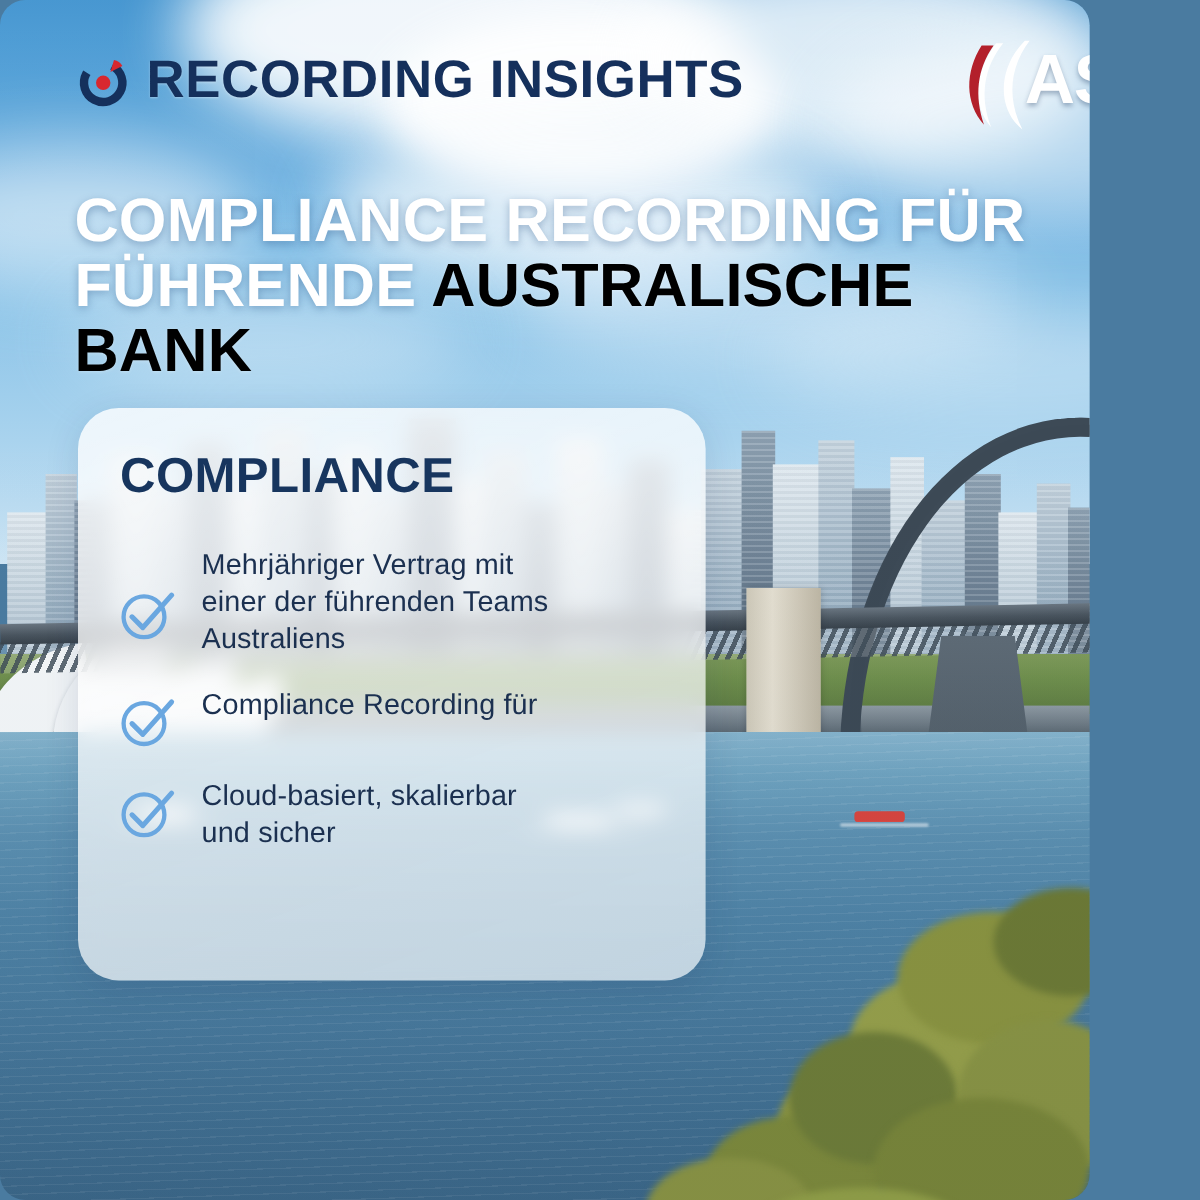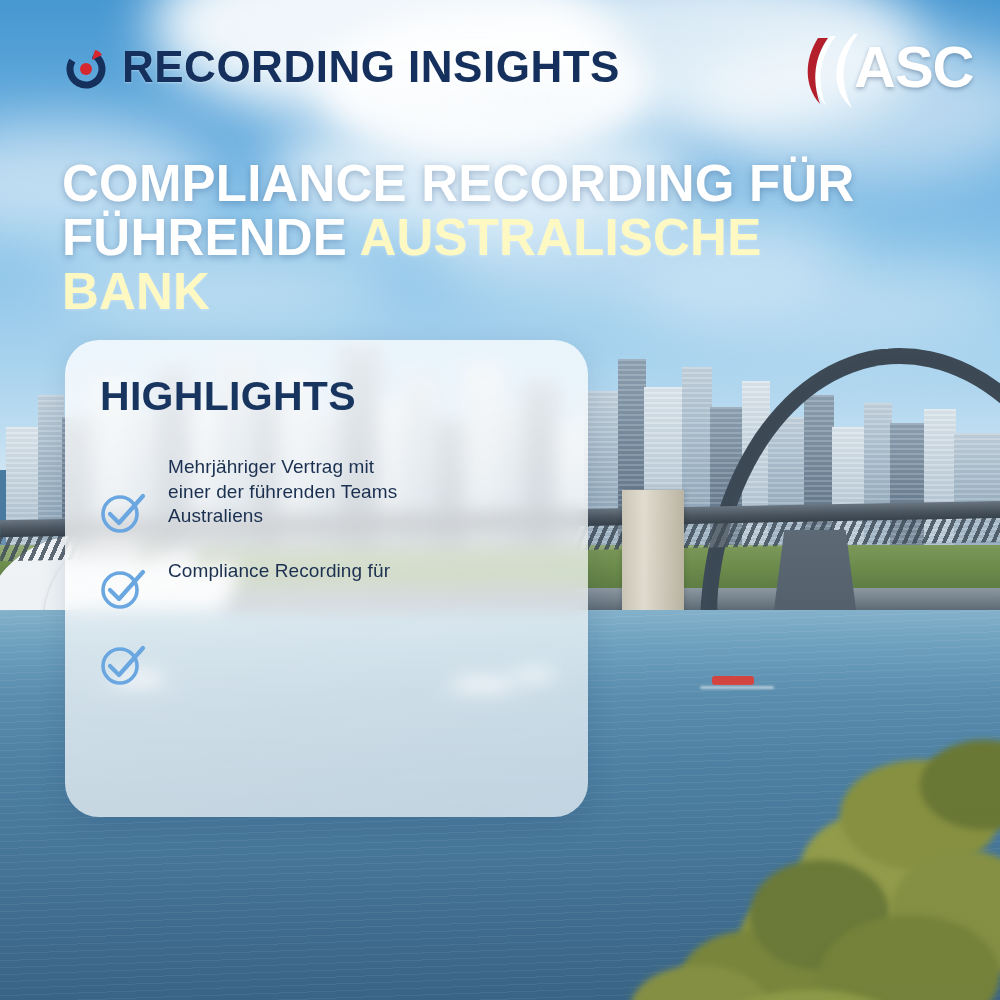--- a/index.html
+++ b/index.html
@@ -9,7 +9,7 @@
     font-family:"Liberation Sans","DejaVu Sans",sans-serif;
     background:#4a7ba0;
   }
-  .stage{position:relative;width:1000px;height:1000px;overflow:hidden;}
+  .stage{position:relative;width:908px;height:1000px;overflow:hidden;border-radius:21px;}
 
   
   .photo{position:absolute;inset:0;overflow:hidden;}

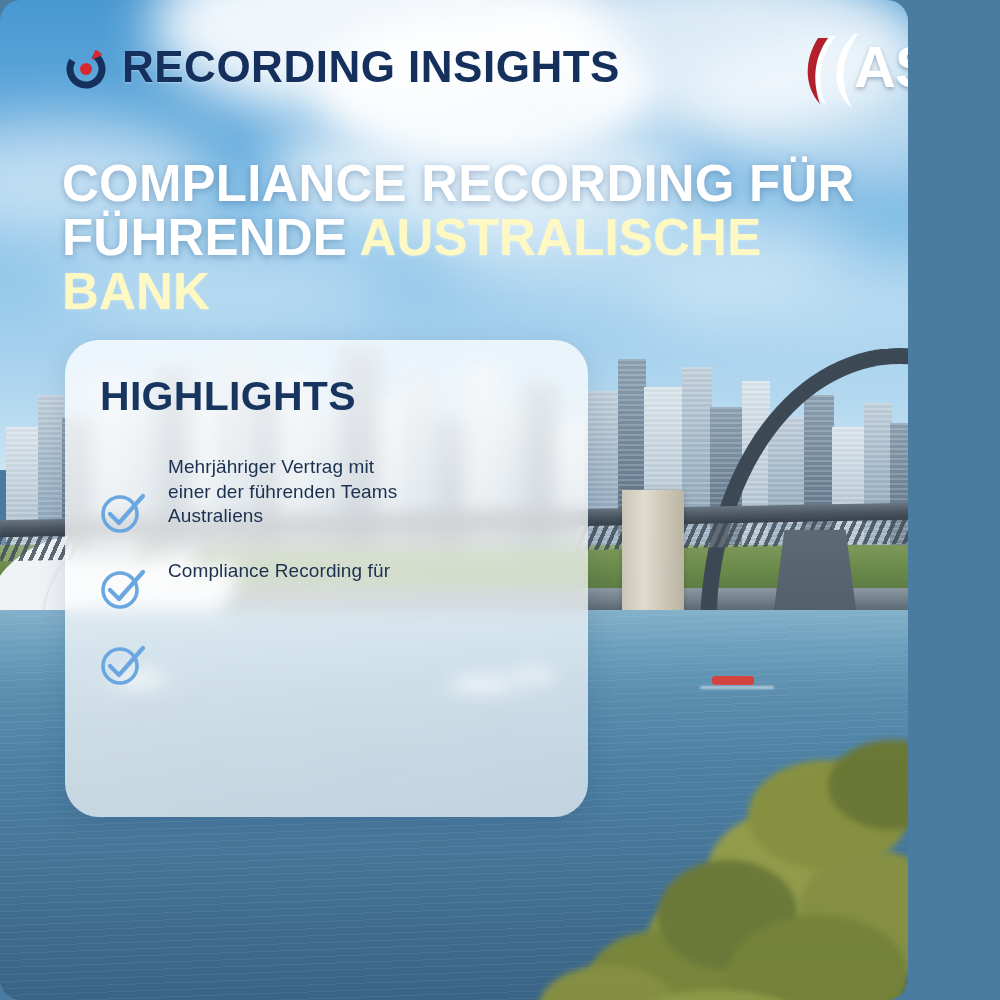--- a/index.html
+++ b/index.html
@@ -120,7 +120,7 @@
     font-size:51px;font-weight:bold;line-height:1.06;letter-spacing:.2px;
   }
   .hl-white{color:#ffffff;text-shadow:0 2px 7px rgba(30,70,120,.35);}
-  .hl-navy{color:#fef9c3;text-shadow:0 1px 3px rgba(255,255,255,.28);}
+  .hl-navy{color:#000000;text-shadow:0 1px 3px rgba(255,255,255,.28);}
 
   
   .card{

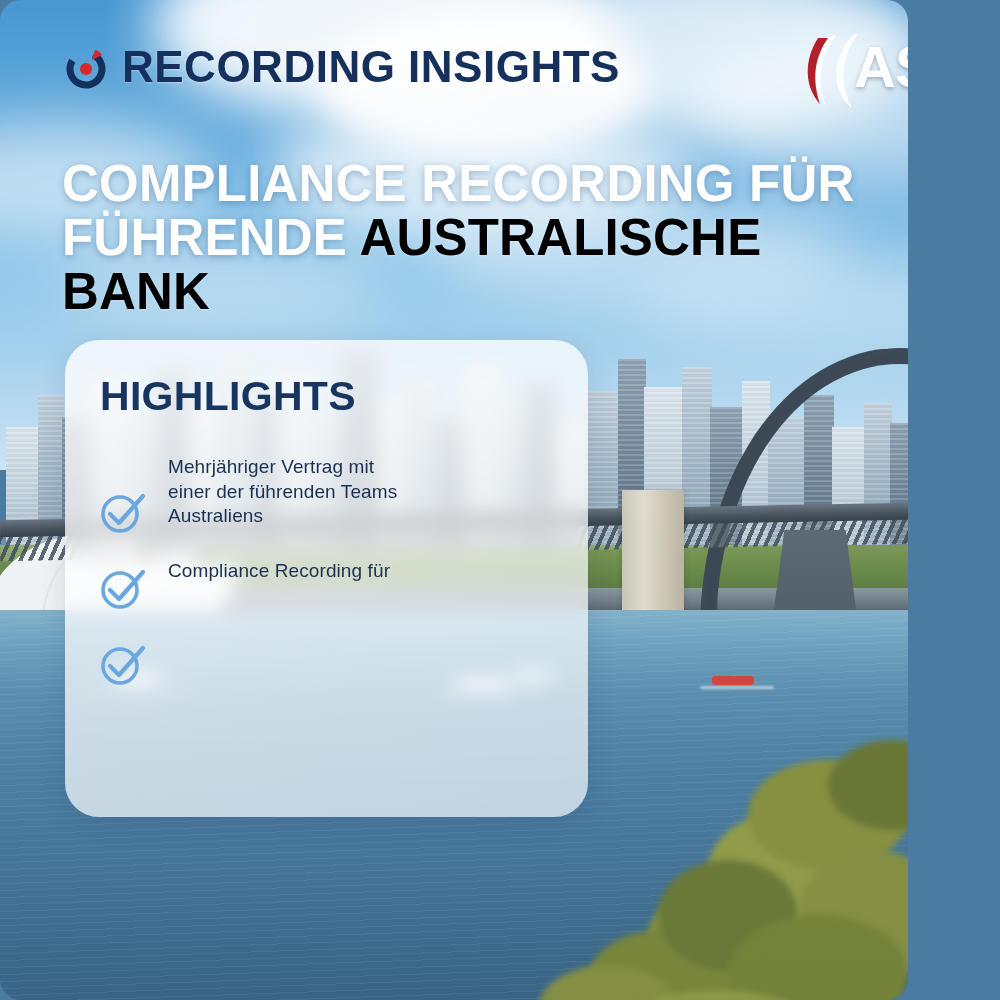--- a/index.html
+++ b/index.html
@@ -286,7 +286,7 @@
 
   <div class="card">
 
-    <div class="card-title">HIGHLIGHTS</div>
+    <div class="card-title">COMPLIANCE</div>
 
     <div class="bullets">
 

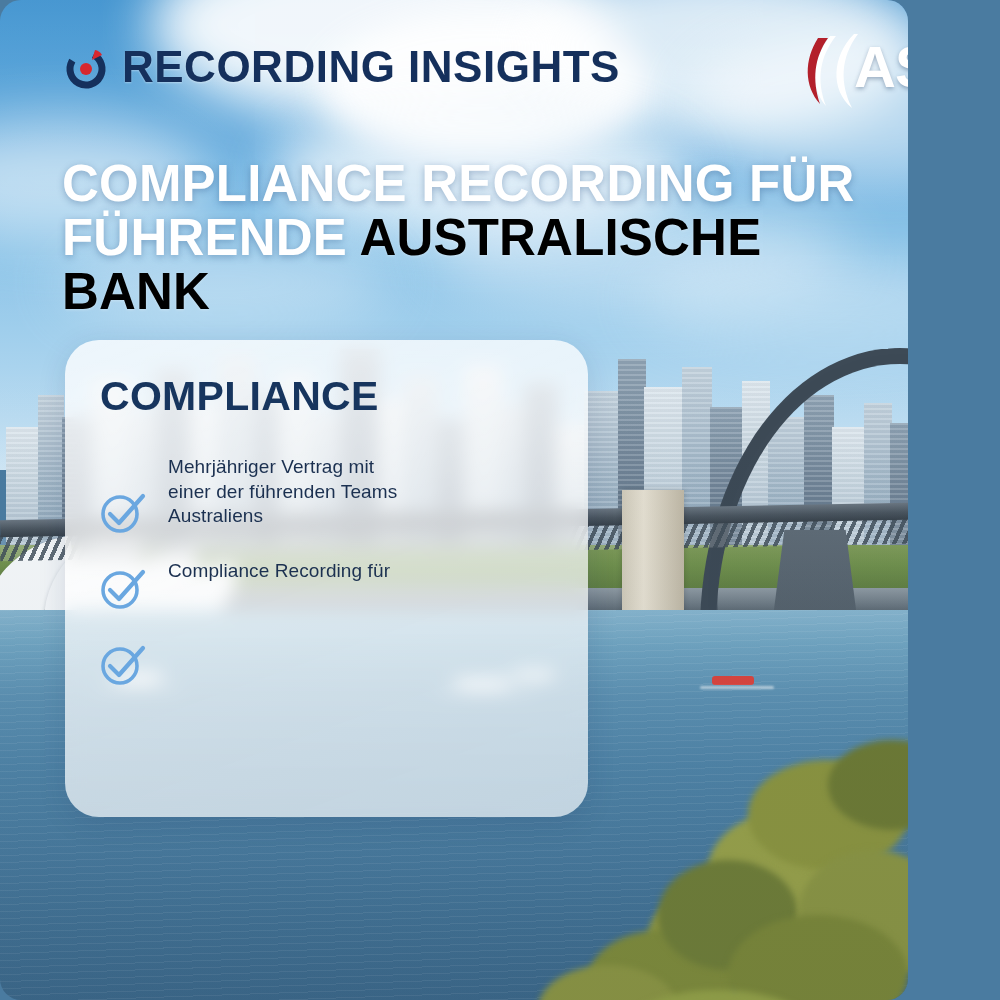--- a/index.html
+++ b/index.html
@@ -141,7 +141,7 @@
   .bullet:last-child{margin-bottom:0;}
   .chk{width:48px;height:48px;flex:0 0 auto;margin-right:22px;}
   .bullet-txt{
-    font-size:19px;line-height:1.30;color:#1b3050;letter-spacing:.1px;
+    font-size:24px;line-height:1.30;color:#1b3050;letter-spacing:.1px;
     padding-top:1px;
   }
   .b1 .chk{margin-top:34px;}

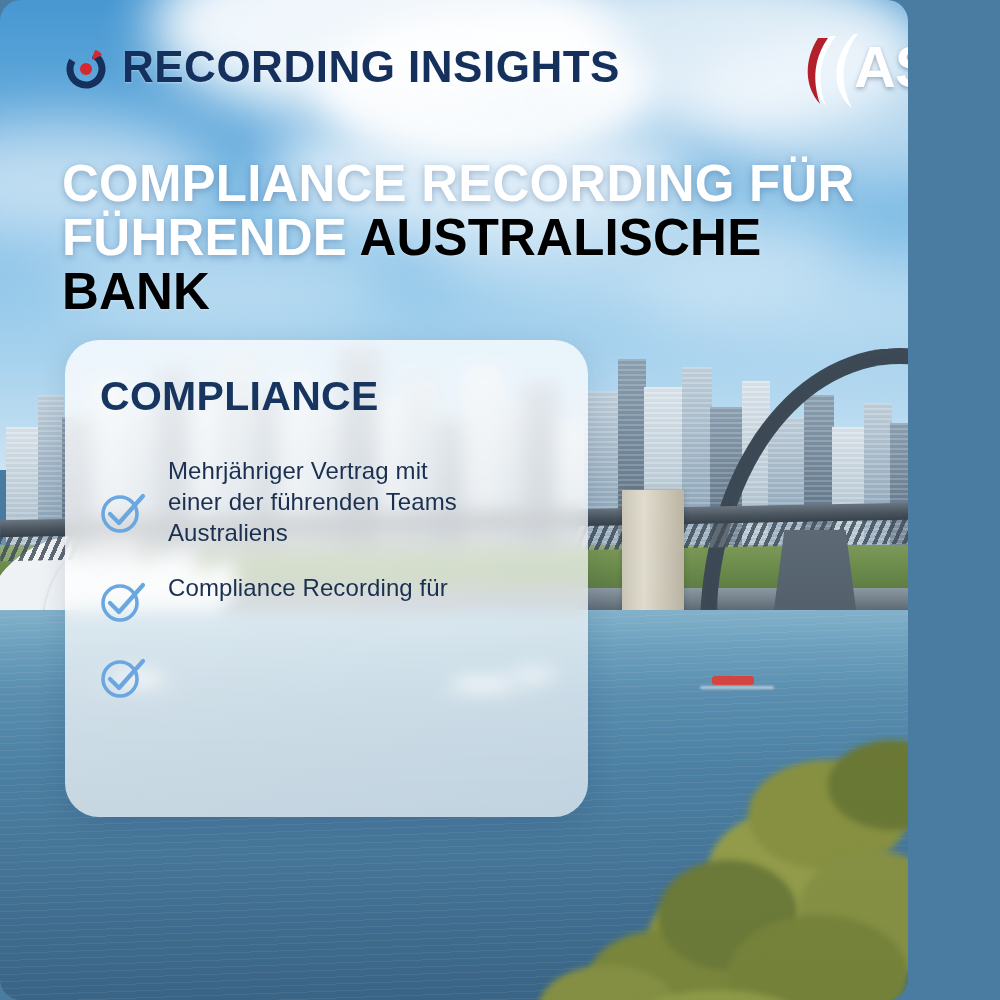--- a/index.html
+++ b/index.html
@@ -323,6 +323,10 @@
             <path d="M12 26 L21 35 L45 8" fill="none" stroke="#6aa7e0" stroke-width="4.2" stroke-linecap="round" stroke-linejoin="round"></path>
           </svg>
         </span>
+        <span class="bullet-txt">
+          <span>Cloud-basiert, skalierbar</span><br>
+          <span>und sicher</span>
+        </span>
       </div>
 
     </div>

